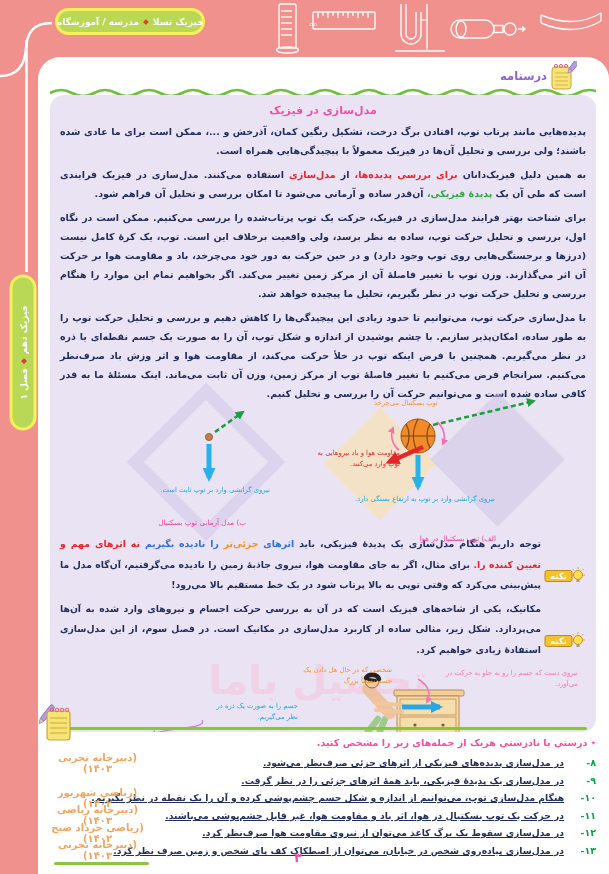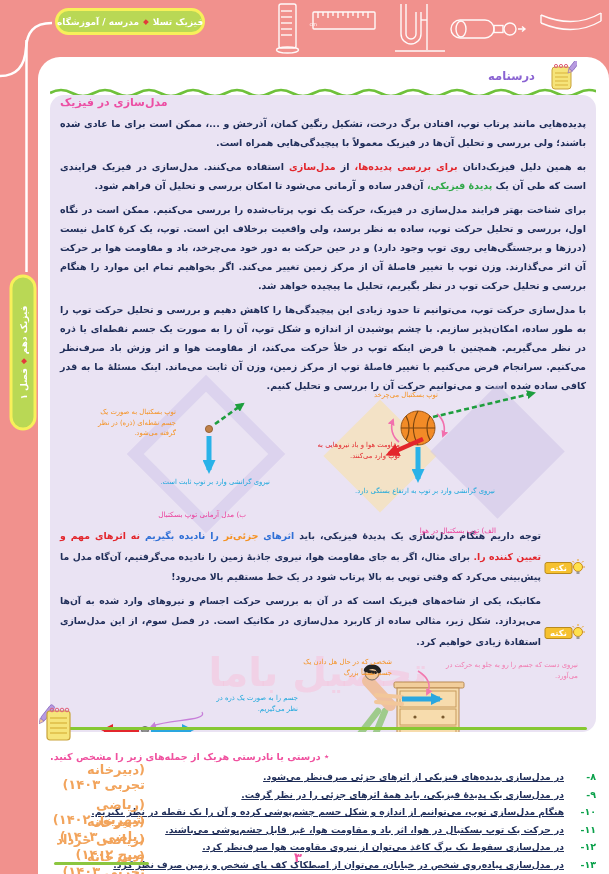--- a/index.html
+++ b/index.html
@@ -24,7 +24,7 @@
   .card { position:absolute; left:38px; top:57px; width:571px; height:817px;
     background:#fff; border-radius:22px 22px 0 0; }
   .wavy { position:absolute; left:12px; top:28px; width:546px; height:14px; }
-  .dersname { position:absolute; right:32px; top:4px; display:flex; align-items:center; gap:14px; }
+  .dersname { position:absolute; right:32px; top:4px; display:flex; align-items:center; gap:2px; }
   .dersname-label { color:#8A63D2; font-size:11.5px; font-weight:bold;
     text-shadow:1px 0 0 #fff,-1px 0 0 #fff,0 1px 0 #fff,0 -1px 0 #fff,1px 1px 0 #fff,-1px -1px 0 #fff; }
 

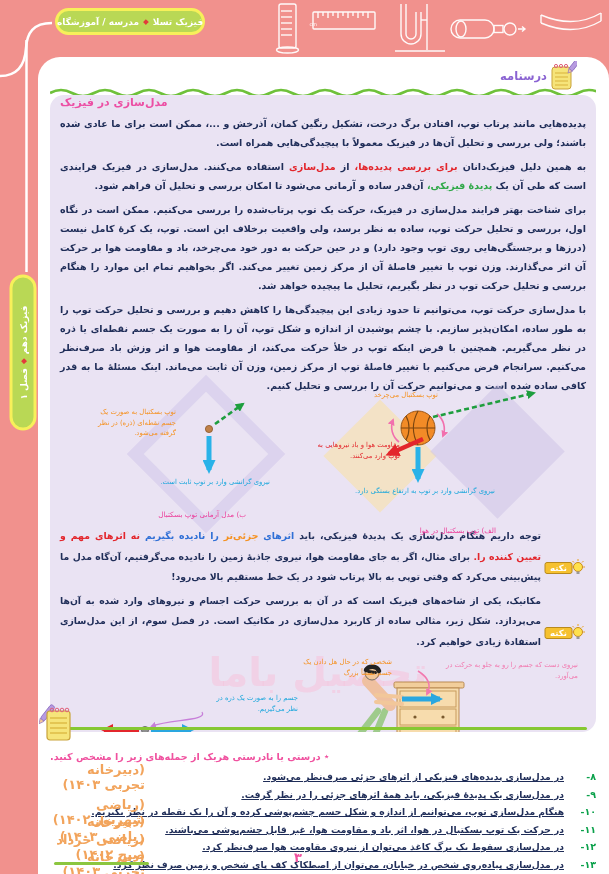--- a/index.html
+++ b/index.html
@@ -31,7 +31,7 @@
   
   .lesson-box { position:absolute; left:12px; top:38px; width:546px; height:637px;
     background:#EAE3F3; border-radius:14px; padding:1px 10px; overflow:hidden; }
-  .lesson-title { text-align:left; color:#EC4FA4; font-size:11px; font-weight:bold; margin:0 0 5px; }
+  .lesson-title { text-align:center; color:#EC4FA4; font-size:11px; font-weight:bold; margin:8px 0 5px; }
   .para { font-size:9.5px; font-weight:bold; color:#1F2D58; line-height:19px;
     text-align:justify; margin:0 0 5px; }
   .note { font-size:9.3px; line-height:20.5px; margin-bottom:3px; }

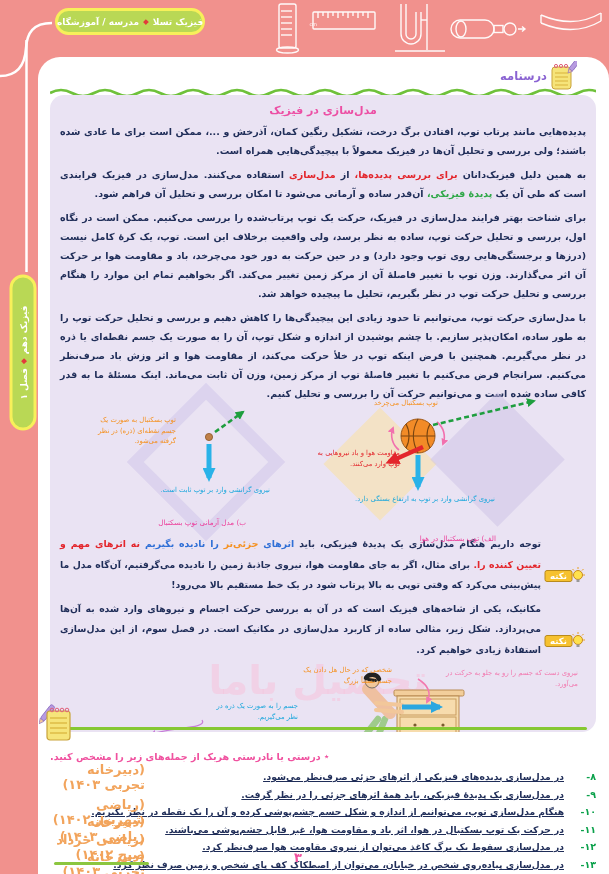--- a/index.html
+++ b/index.html
@@ -215,7 +215,6 @@
         <div class="fl fl-red" style="left:256px; top:42px; width:94px;">مقاومت هوا و باد نیروهایی به توپ وارد می‌کنند.</div>
         <div class="fl fl-cyan" style="left:295px; top:88px; width:150px;">نیروی گرانشی وارد بر توپ به ارتفاع بستگی دارد.</div>
         <div class="fl fl-magenta" style="left:298px; top:128px; width:148px; font-size:7.2px;">الف) توپ بسکتبال در هوا</div>
-        <div class="fl fl-orange" style="left:38px; top:9px; width:88px;">توپ بسکتبال به صورت یک جسم نقطه‌ای (ذره) در نظر گرفته می‌شود.</div>
         <div class="fl fl-cyan" style="left:95px; top:79px; width:125px;">نیروی گرانشی وارد بر توپ ثابت است.</div>
         <div class="fl fl-magenta" style="left:84px; top:112px; width:112px; font-size:7.2px;">ب) مدل آرمانی توپ بسکتبال</div>
       </div>

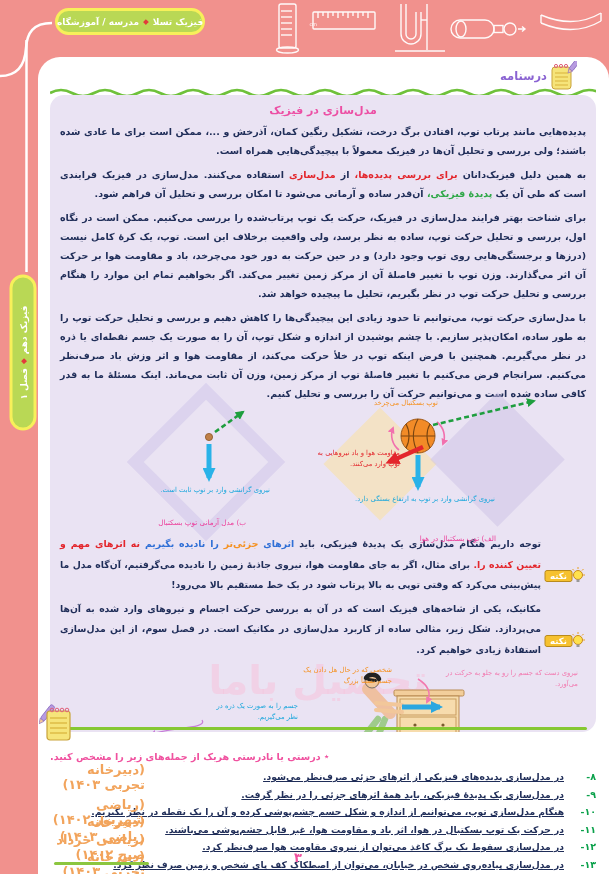--- a/index.html
+++ b/index.html
@@ -59,7 +59,7 @@
 
   
   .exercises { position:absolute; left:12px; top:676px; width:546px; }
-  .ex-header { text-align:left; color:#F0519F; font-size:9.6px; font-weight:bold; margin:18px 0 6px; }
+  .ex-header { text-align:right; color:#F0519F; font-size:9.6px; font-weight:bold; margin:4px 0 6px; }
   .ex-row { display:flex; direction:rtl; align-items:center; height:17.5px; }
   .ex-num { flex:none; width:26px; direction:ltr; text-align:right; color:#0BA14B;
     font-size:9.5px; font-weight:bold; margin-left:6px; }

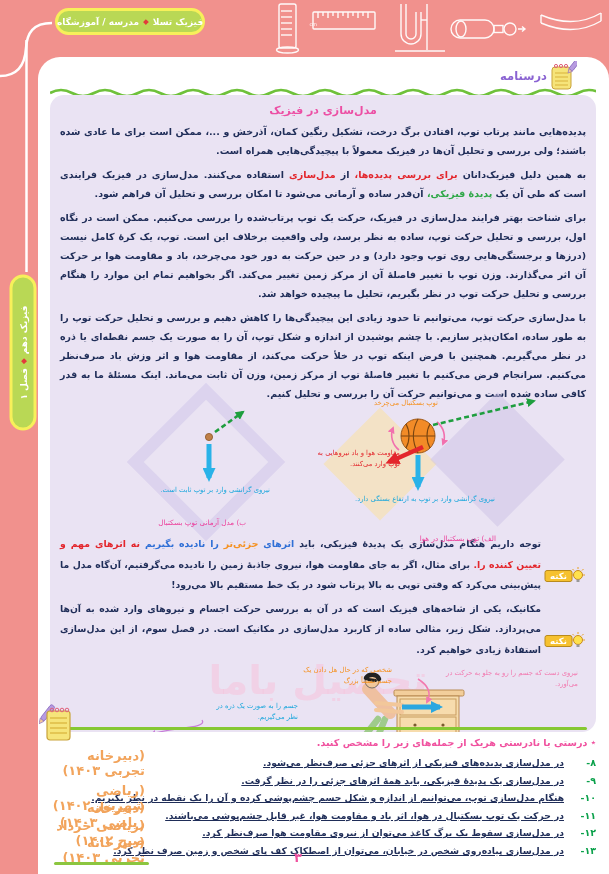--- a/index.html
+++ b/index.html
@@ -65,7 +65,7 @@
     font-size:9.5px; font-weight:bold; margin-left:6px; }
   .ex-text { flex:1 1 auto; min-width:0; color:#1F2D58; font-size:9.2px; font-weight:bold;
     white-space:nowrap; overflow:visible;text-decoration:underline; }
-  .ex-tag { flex:none; width:95px; text-align:right; color:#F2A45C; font-size:13px; font-weight:bold; }
+  .ex-tag { flex:none; width:95px; text-align:center; color:#F2A45C; font-size:10px; font-weight:bold; }
   .footer-line { position:absolute; left:16px; top:805px; width:95px; height:2.5px;
     background:#8CC63F; border-radius:2px; }
   .page-num { position:absolute; left:10px; top:793px; width:500px; text-align:center;

